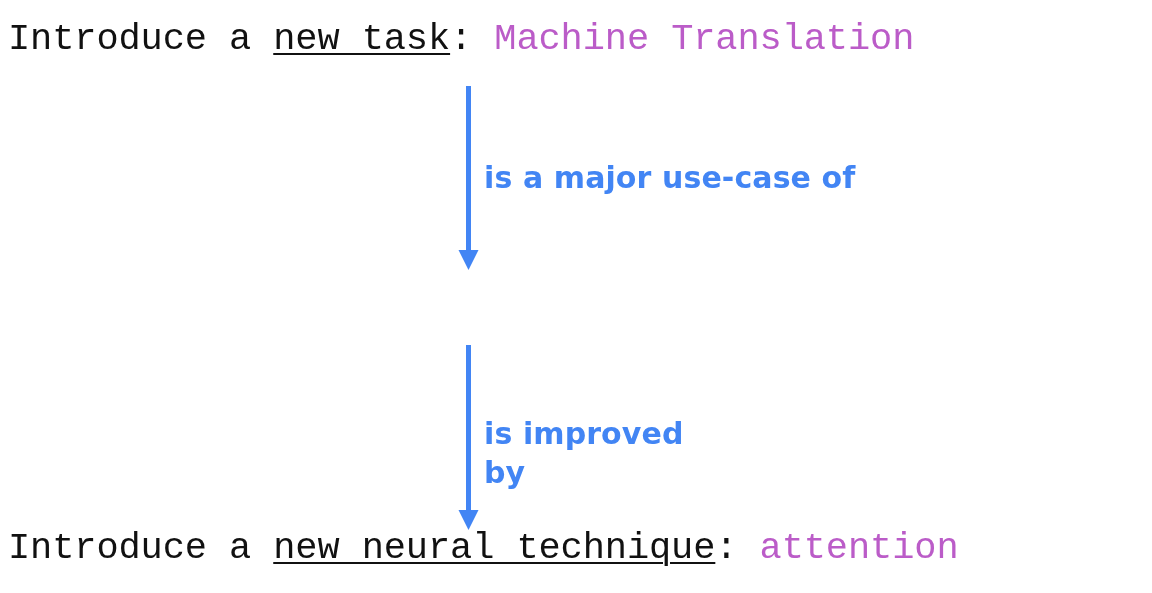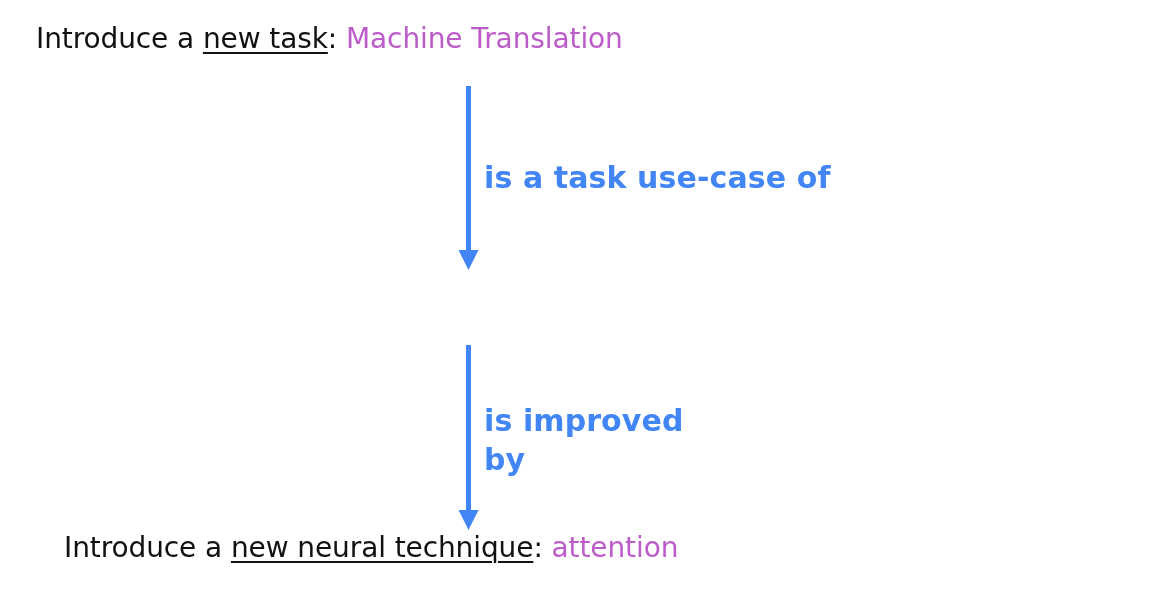--- a/index.html
+++ b/index.html
@@ -27,12 +27,13 @@
   
   .statement {
     position: absolute;
-    left: 36px;
+    left: 8px;
     white-space: nowrap;
-    font-size: 28px;
+    font-size: 37px;
     line-height: 42px;
     color: #111111;
     letter-spacing: -0.1px;
+    font-family: Liberation Mono, monospace;
   }
   .statement-1 { top: 18px; }
   .statement-2 { top: 272px; }

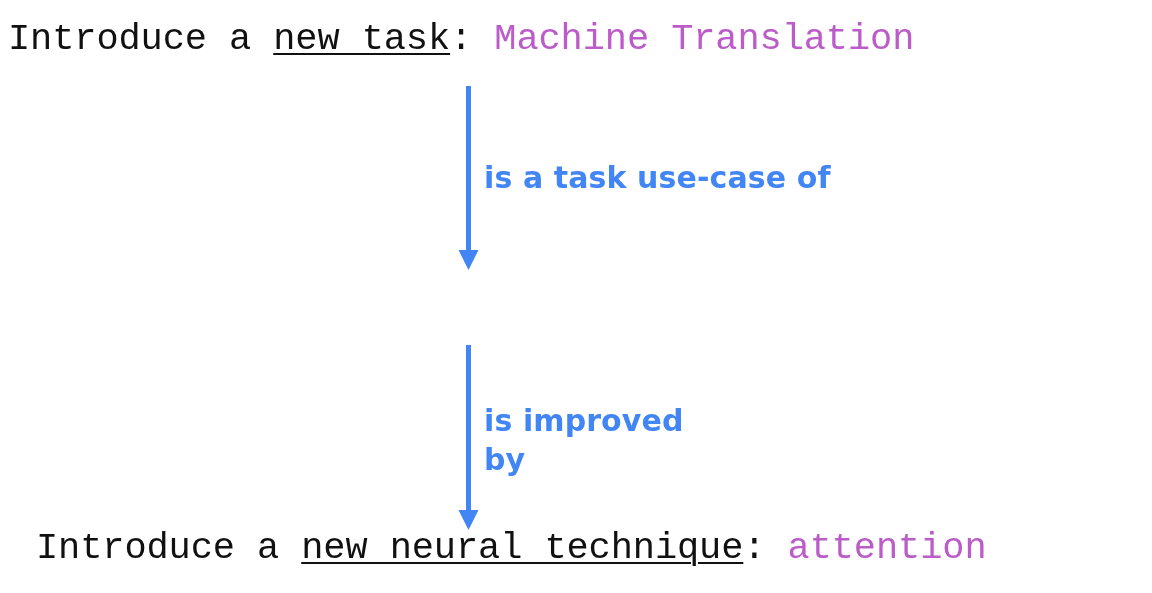--- a/index.html
+++ b/index.html
@@ -91,7 +91,7 @@
     </svg>
   </div>
 
-  <div class="arrow-label arrow-label-1">is a task use-case of</div>
+  <div class="arrow-label arrow-label-1">is a major use-case of</div>
 
 
   <div class="arrow arrow-2">

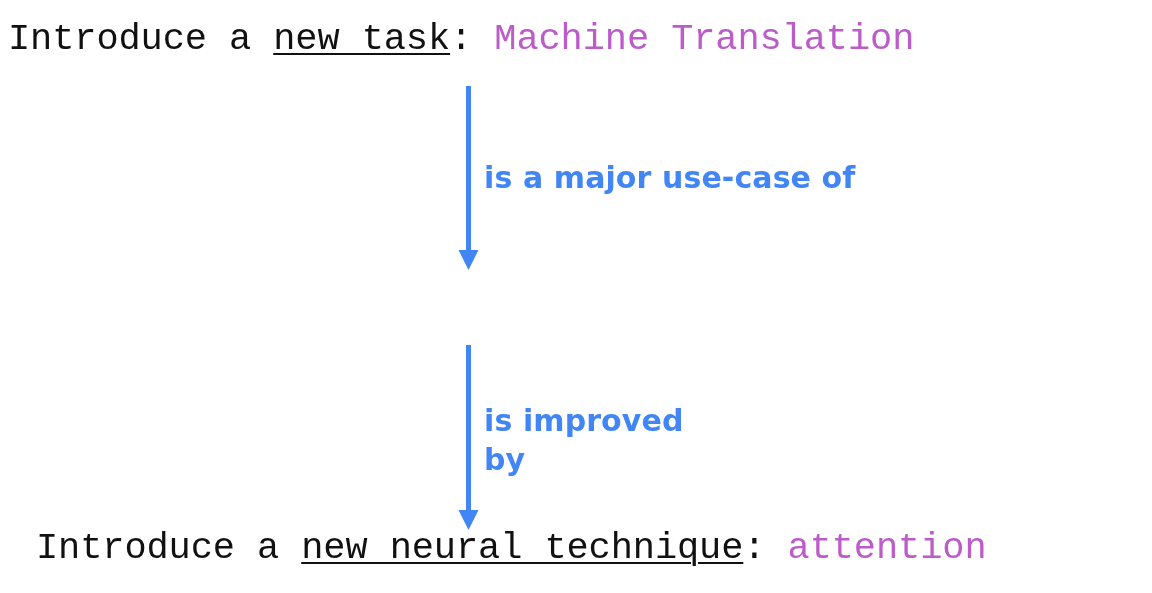--- a/index.html
+++ b/index.html
@@ -73,7 +73,7 @@
     letter-spacing: 0.1px;
   }
   .arrow-label-1 { top: 158px; }
-  .arrow-label-2 { top: 401px; }
+  .arrow-label-2 { top: 414px; }
 </style>
 </head>
 <body>

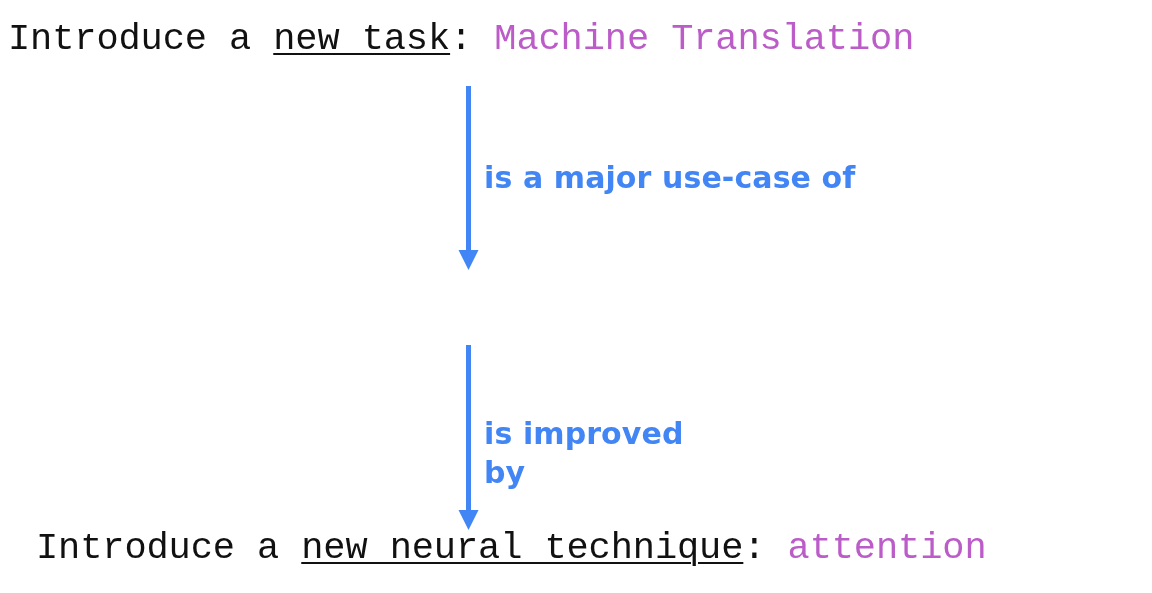--- a/index.html
+++ b/index.html
@@ -37,7 +37,7 @@
   }
   .statement-1 { top: 18px; }
   .statement-2 { top: 272px; }
-  .statement-3 { top: 527px; margin-left: 28px; }
+  .statement-3 { top: 527px; }
 
   .lead { color: #111111; }
   .emph {

